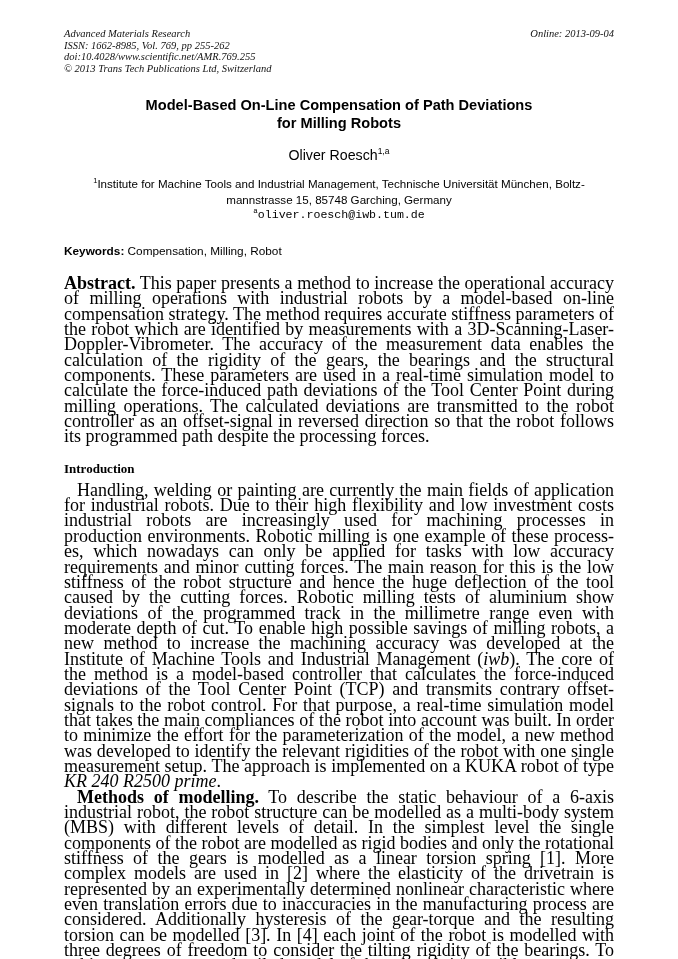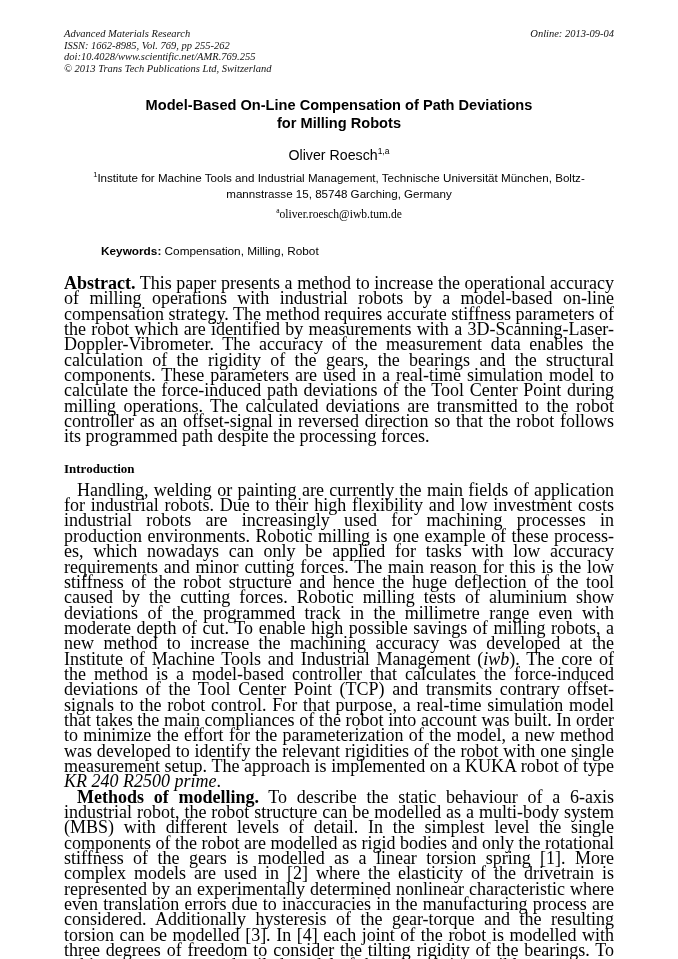--- a/index.html
+++ b/index.html
@@ -50,7 +50,7 @@
       font-size: 11.6px;
       line-height: 15.5px;
       text-align: center;
-      margin-top: 6px;
+      margin-top: 12px;
     }
     .affil sup, .email sup { font-size: 7.5px; vertical-align: 5px; line-height: 0; }
     .email {

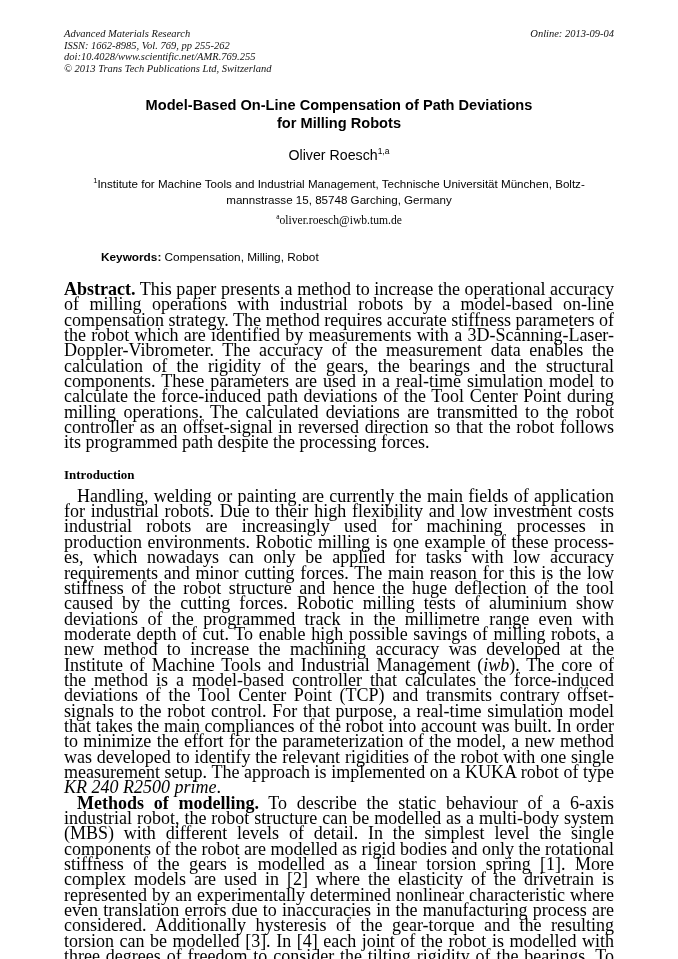--- a/index.html
+++ b/index.html
@@ -54,10 +54,10 @@
     }
     .affil sup, .email sup { font-size: 7.5px; vertical-align: 5px; line-height: 0; }
     .email {
-      font-family: Liberation Serif, serif;
+      font-family: Liberation Mono, monospace;
       font-size: 11.6px;
       text-align: center;
-      margin-top: 6px;
+      margin-top: 0;
       line-height: 15px;
     }
     .keywords {

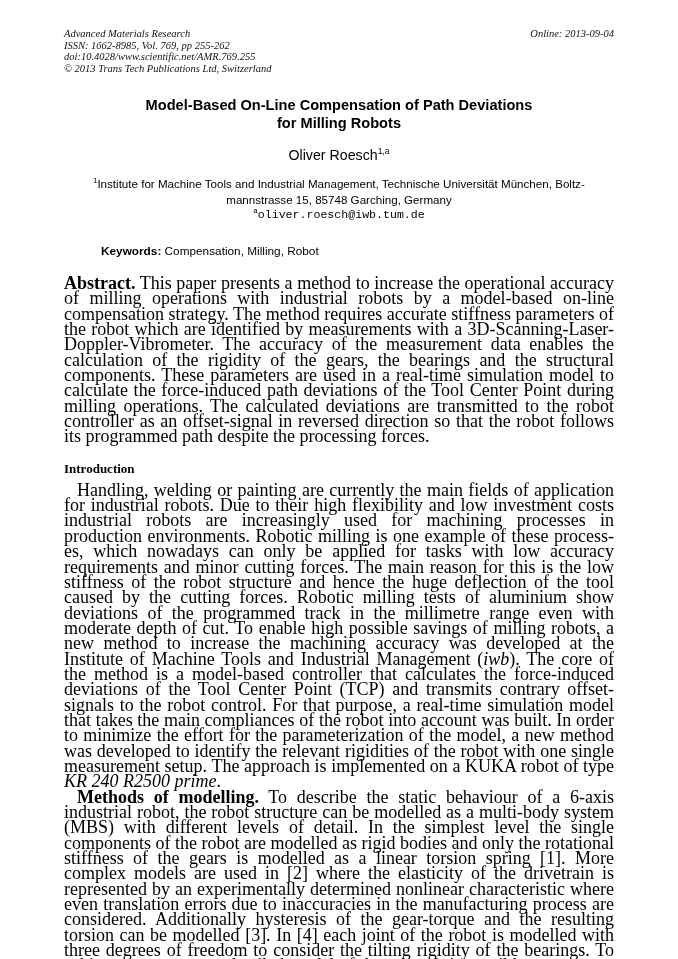--- a/index.html
+++ b/index.html
@@ -66,7 +66,7 @@
       margin-top: 22px;
       line-height: 15px;
     }
-    .keywords b { font-weight: bold; margin-left: 37px; }
+    .keywords b { font-weight: bold; }
     p {
       margin: 0;
       font-size: 18px;

